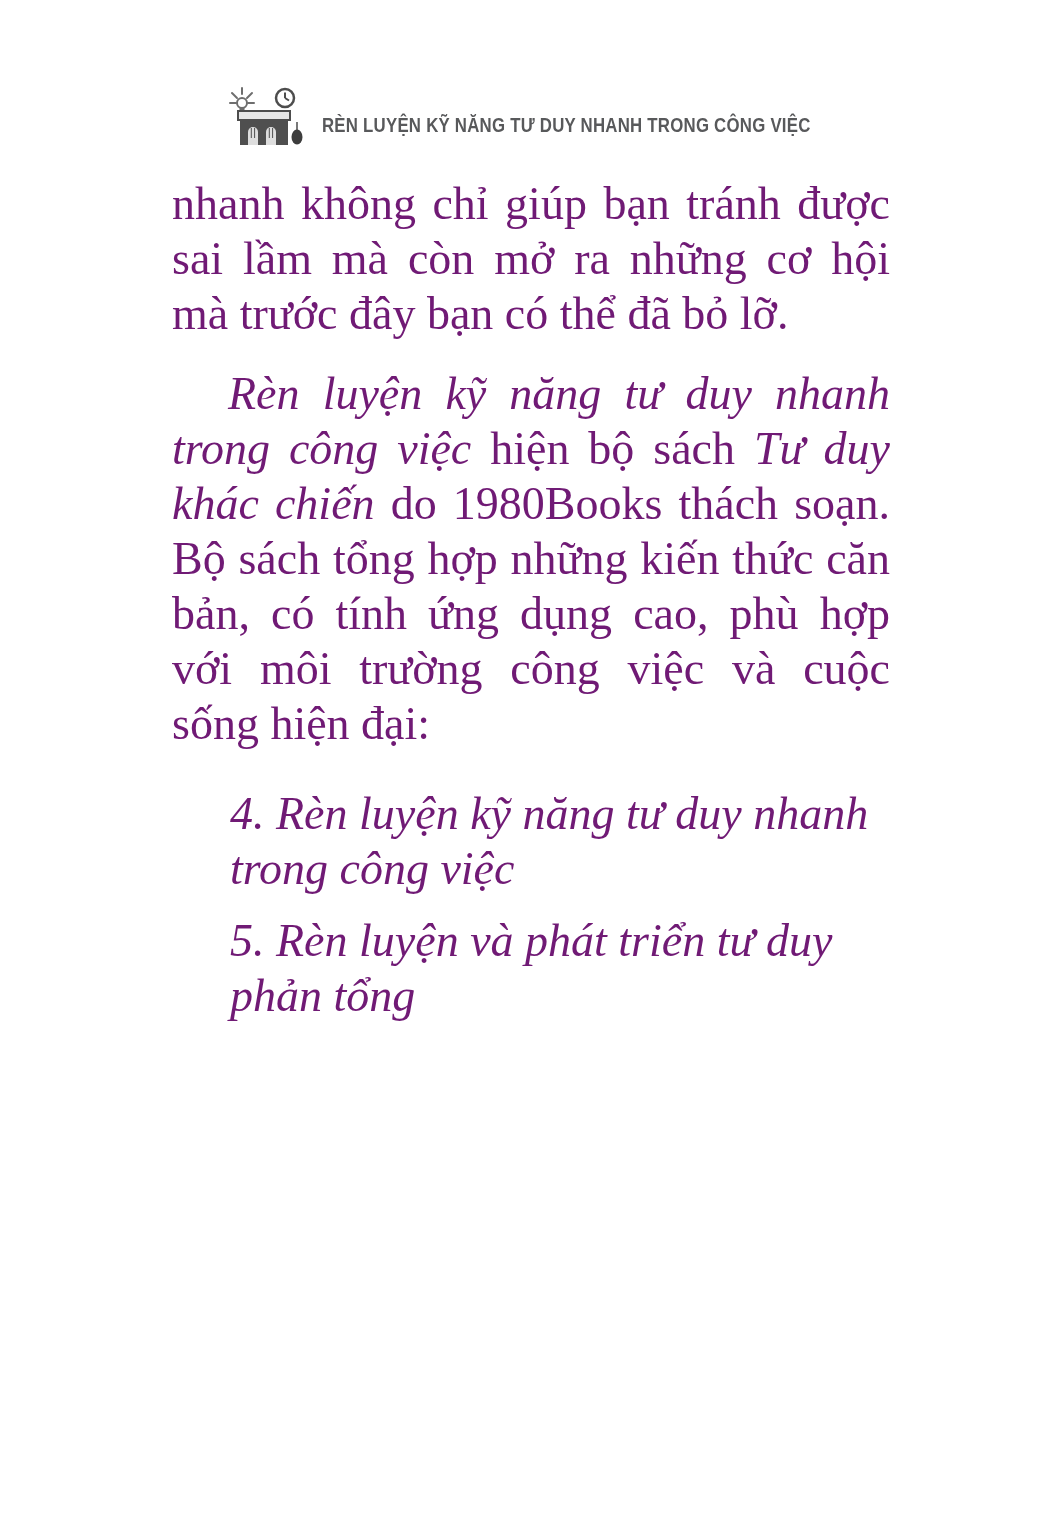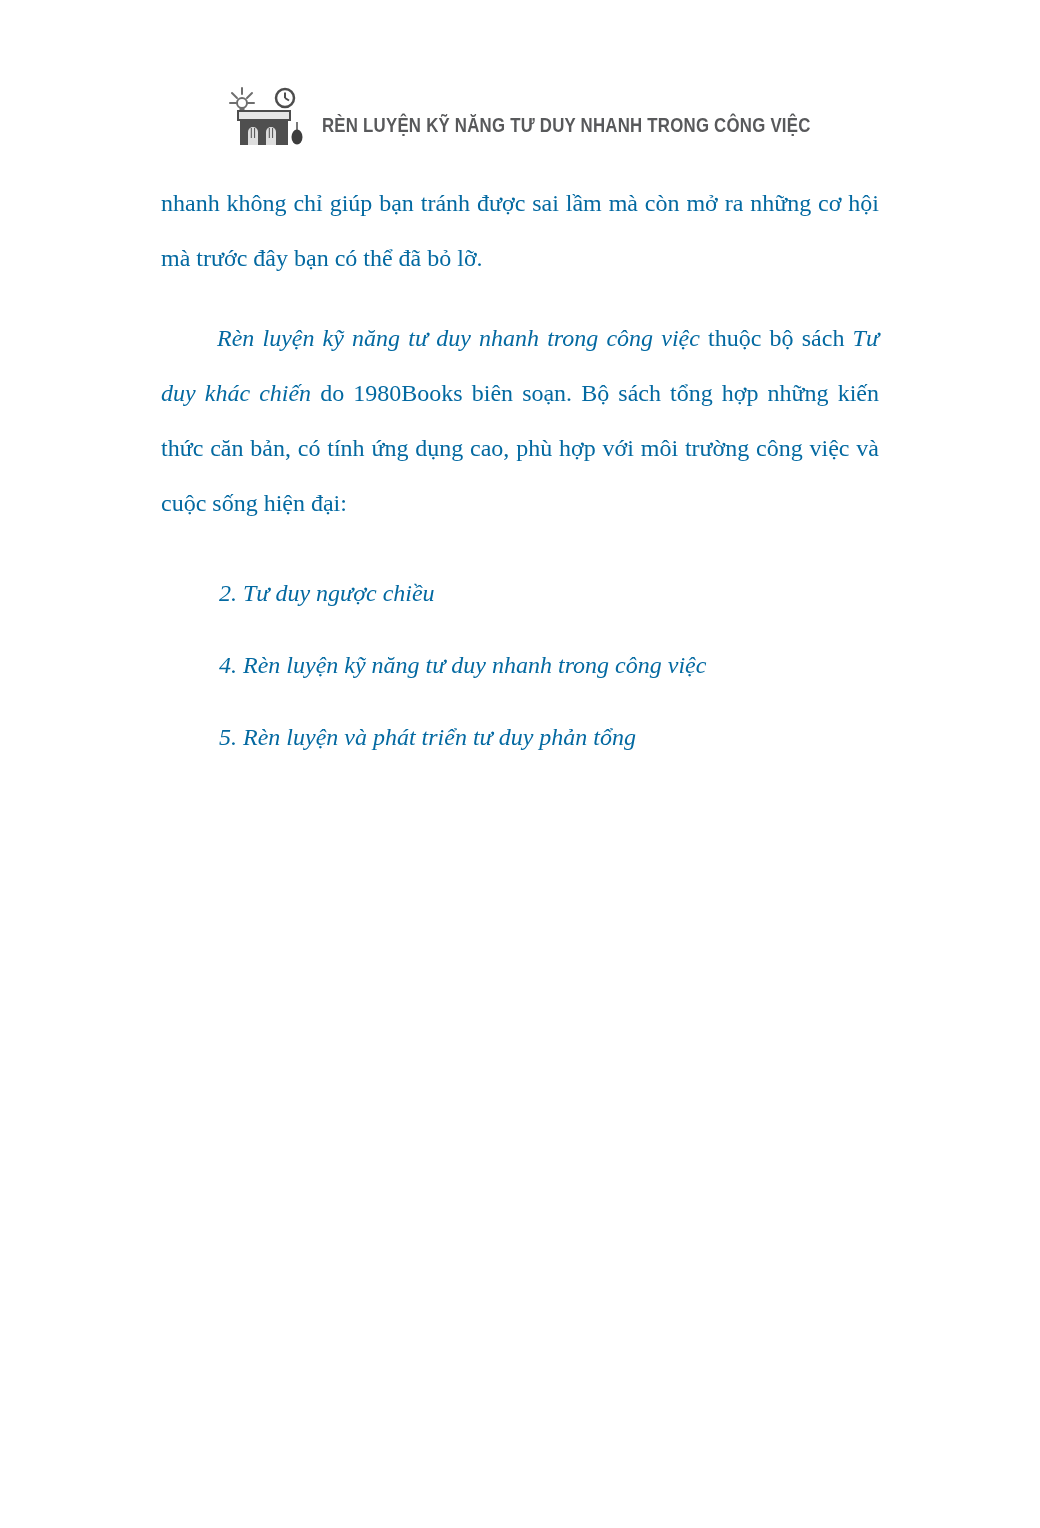--- a/index.html
+++ b/index.html
@@ -38,11 +38,11 @@
   .page-body {
     position: absolute;
     top: 176px;
-    left: 161px;
+    left: 172px;
     width: 718px;
-    font-size: 24px;
+    font-size: 46px;
     line-height: 55px;
-    color: #0369a1;
+    color: #701a75;
     text-align: justify;
   }
   .para { margin: 0 0 25px 0; text-indent: 56px; }

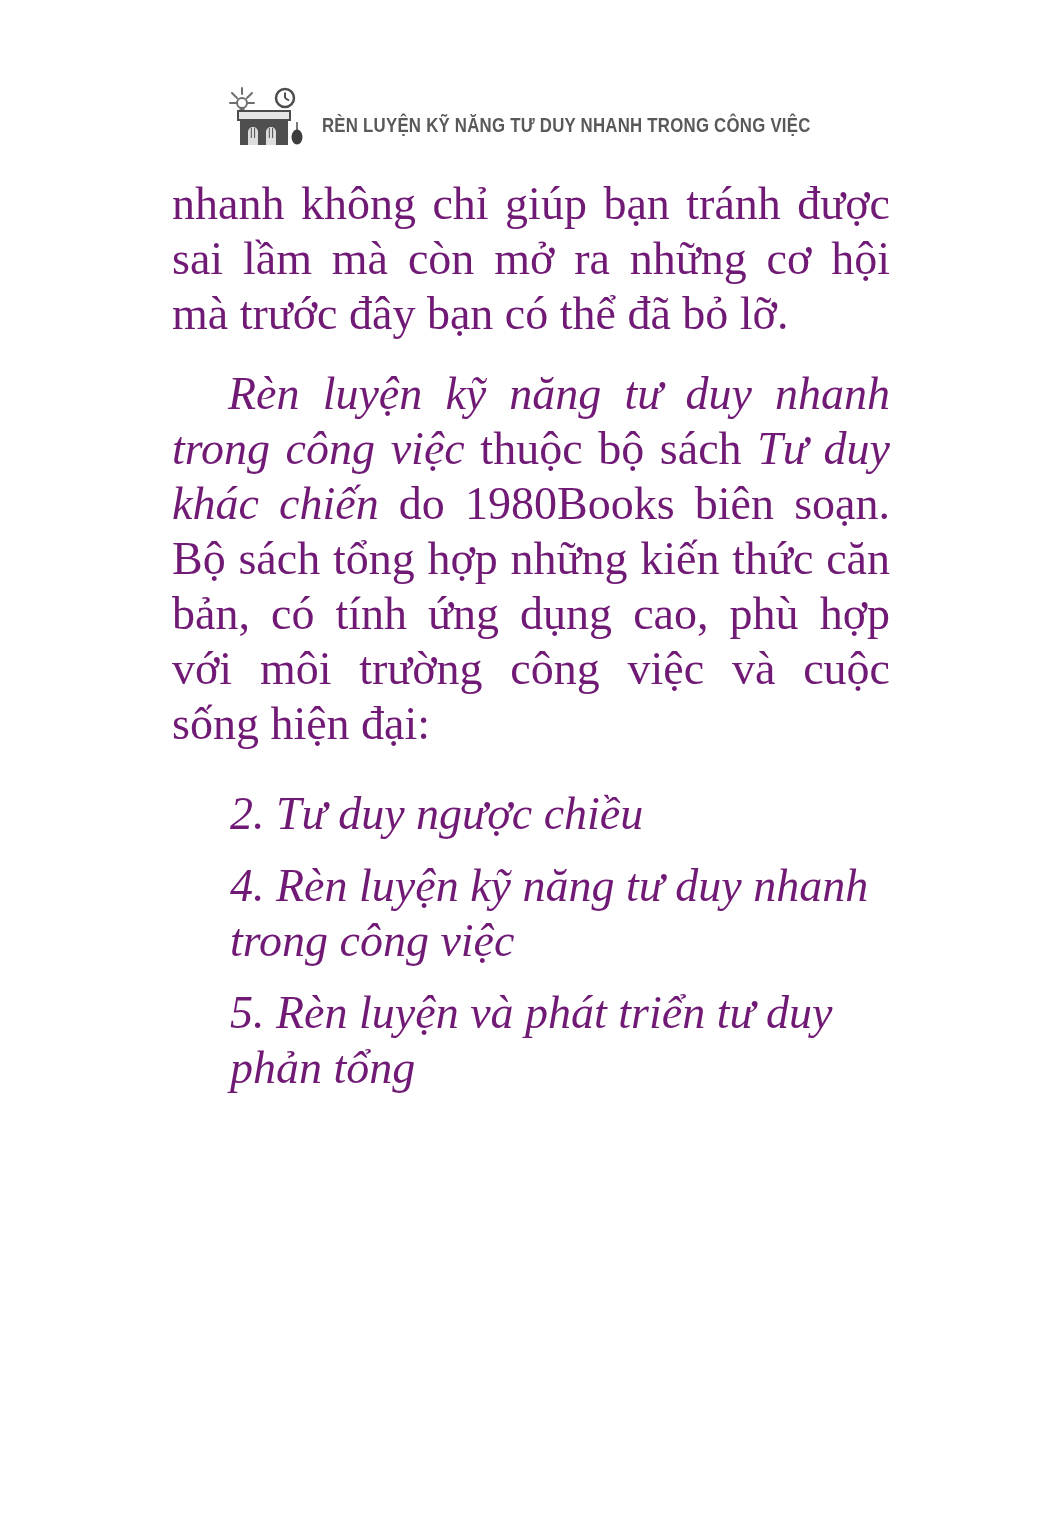--- a/index.html
+++ b/index.html
@@ -134,7 +134,7 @@
     <p class="para continuation">nhanh không chỉ giúp bạn tránh được sai lầm mà còn mở ra những cơ hội mà trước đây bạn có thể đã bỏ lỡ.</p>
 
 
-    <p class="para"><em>Rèn luyện kỹ năng tư duy nhanh trong công việc</em><span> thuộc bộ sách </span><em>Tư duy khác chiến</em><span> do 1980Books biên soạn. Bộ sách tổng hợp những kiến thức căn bản, có tính ứng dụng cao, phù hợp với môi trường công việc và cuộc sống hiện đại:</span></p>
+    <p class="para"><em>Rèn luyện kỹ năng tư duy nhanh trong công việc</em><span> hiện bộ sách </span><em>Tư duy khác chiến</em><span> do 1980Books biên soạn. Bộ sách tổng hợp những kiến thức căn bản, có tính ứng dụng cao, phù hợp với môi trường công việc và cuộc sống hiện đại:</span></p>
 
     <ol class="book-list">
       <li class="book-item"><span>2.</span> <span>Tư duy ngược chiều</span></li>

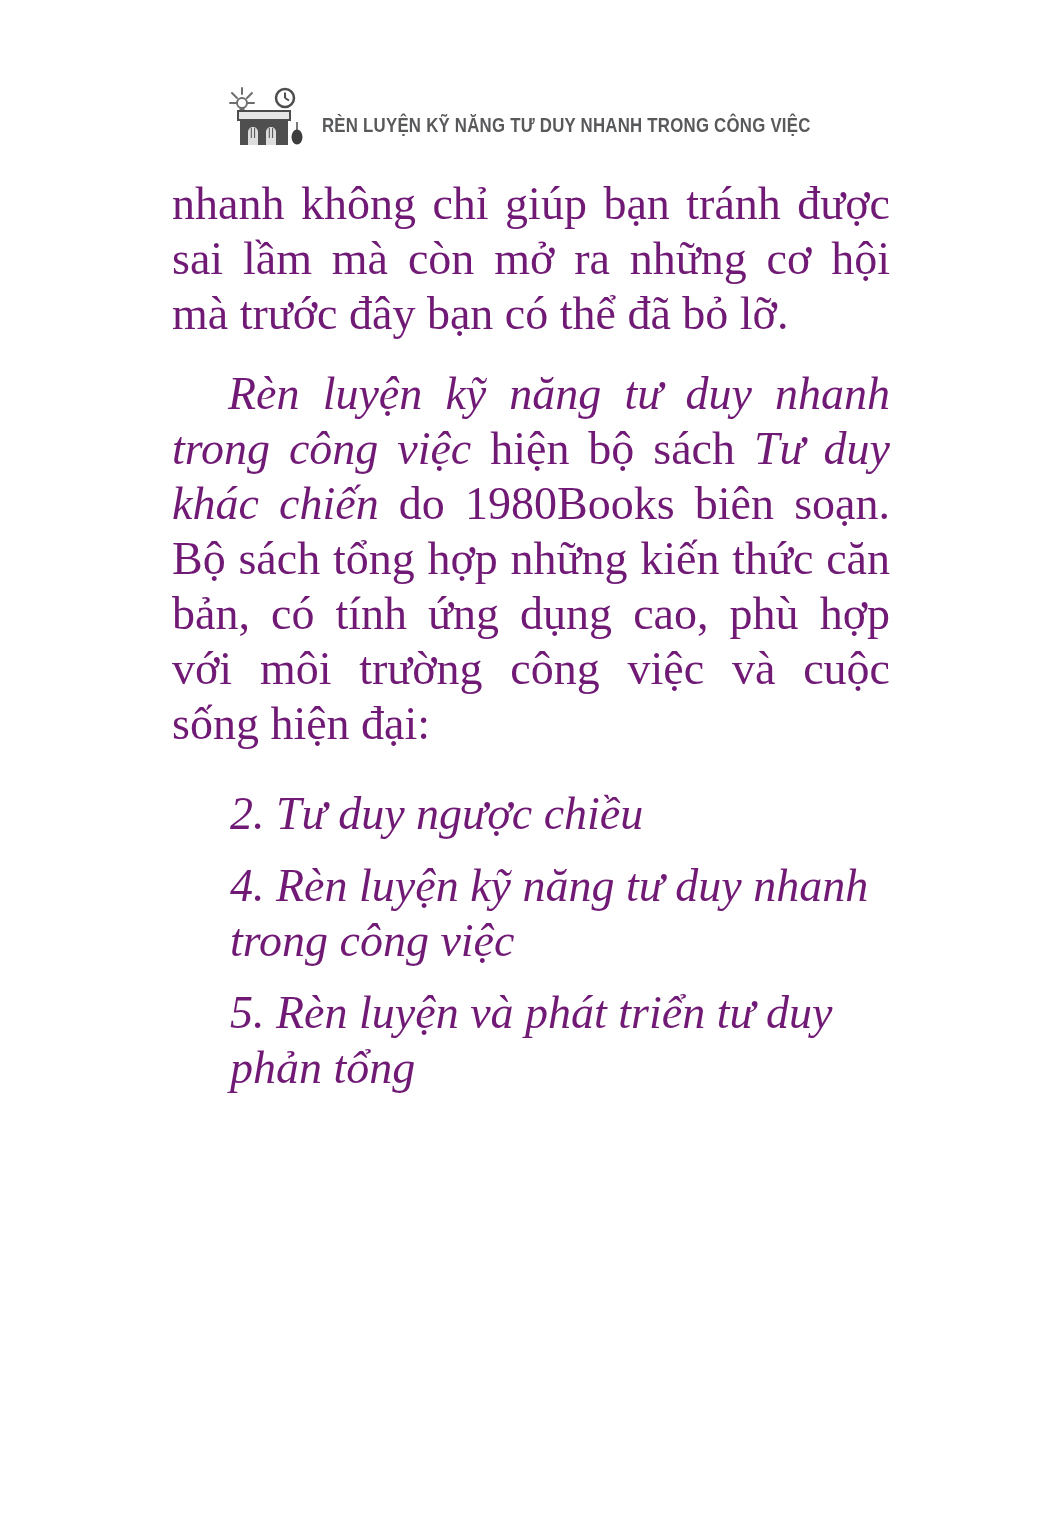--- a/index.html
+++ b/index.html
@@ -134,7 +134,7 @@
     <p class="para continuation">nhanh không chỉ giúp bạn tránh được sai lầm mà còn mở ra những cơ hội mà trước đây bạn có thể đã bỏ lỡ.</p>
 
 
-    <p class="para"><em>Rèn luyện kỹ năng tư duy nhanh trong công việc</em><span> hiện bộ sách </span><em>Tư duy khác chiến</em><span> do 1980Books biên soạn. Bộ sách tổng hợp những kiến thức căn bản, có tính ứng dụng cao, phù hợp với môi trường công việc và cuộc sống hiện đại:</span></p>
+    <p class="para"><em>Rèn luyện kỹ năng tư duy nhanh trong công việc</em><span> hiện bộ sách </span><em>Tư duy khác chiến</em><span> do 1980Books thách soạn. Bộ sách tổng hợp những kiến thức căn bản, có tính ứng dụng cao, phù hợp với môi trường công việc và cuộc sống hiện đại:</span></p>
 
     <ol class="book-list">
       <li class="book-item"><span>2.</span> <span>Tư duy ngược chiều</span></li>

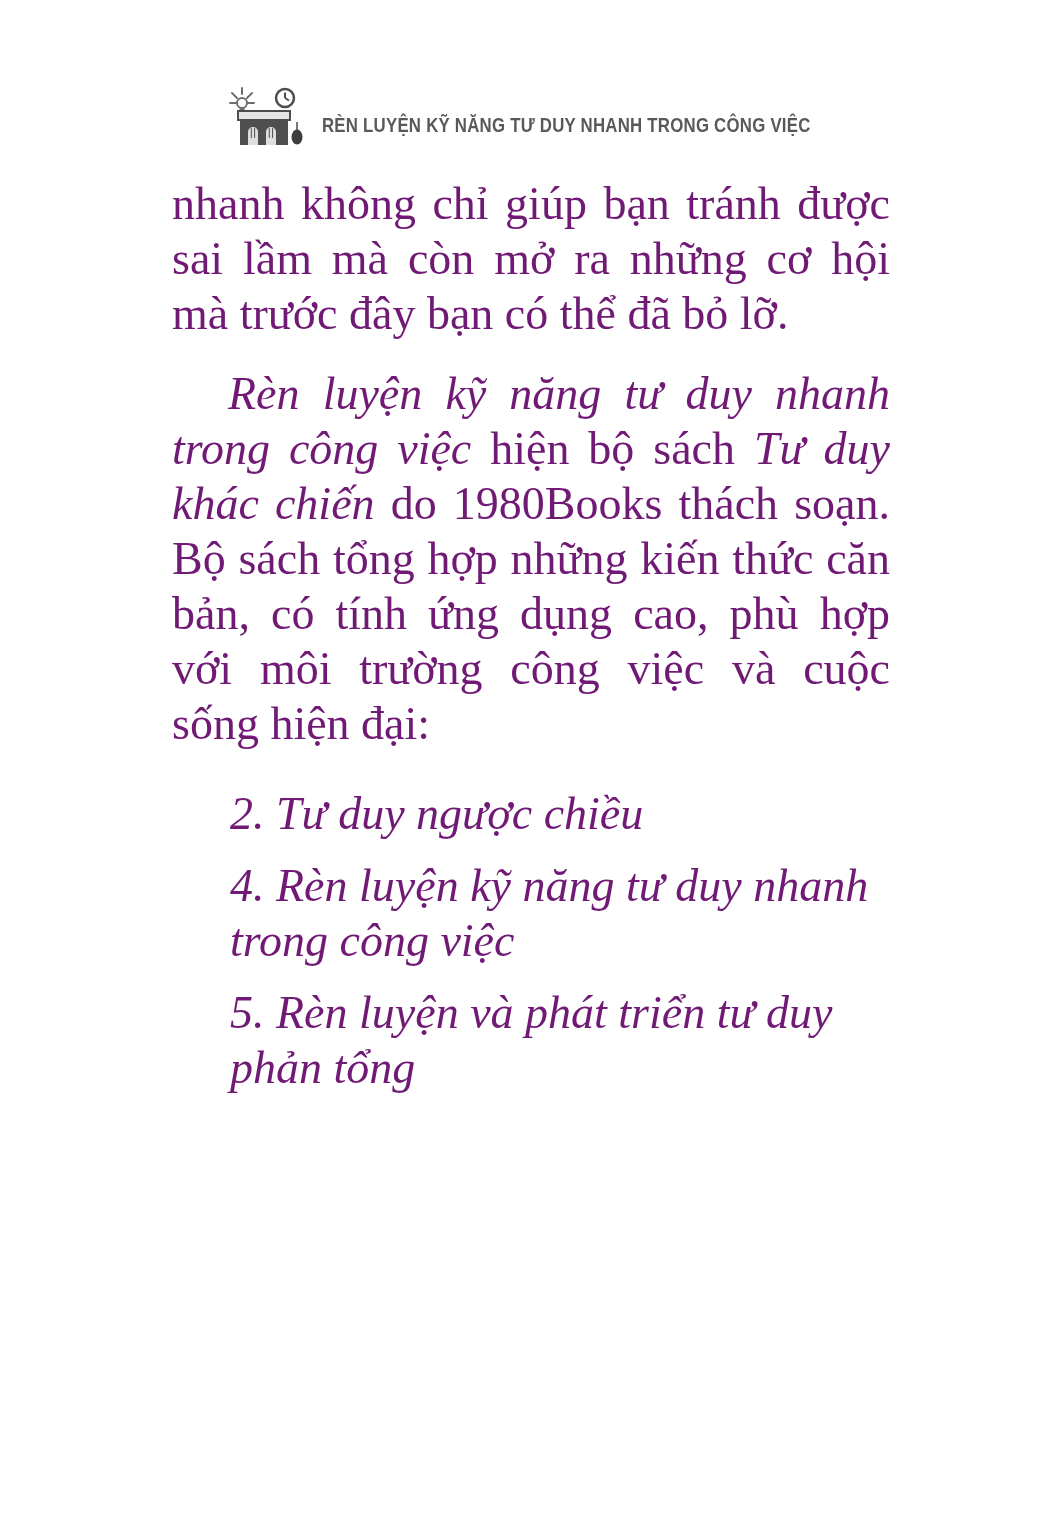--- a/index.html
+++ b/index.html
@@ -137,7 +137,6 @@
     <p class="para"><em>Rèn luyện kỹ năng tư duy nhanh trong công việc</em><span> hiện bộ sách </span><em>Tư duy khác chiến</em><span> do 1980Books thách soạn. Bộ sách tổng hợp những kiến thức căn bản, có tính ứng dụng cao, phù hợp với môi trường công việc và cuộc sống hiện đại:</span></p>
 
     <ol class="book-list">
-      <li class="book-item"><span>2.</span> <span>Tư duy ngược chiều</span></li>
       <li class="book-item"><span>4.</span> <span>Rèn luyện kỹ năng tư duy nhanh trong công việc</span></li>
       <li class="book-item"><span>5.</span> <span>Rèn luyện và phát triển tư duy phản tổng</span></li>
     </ol>

